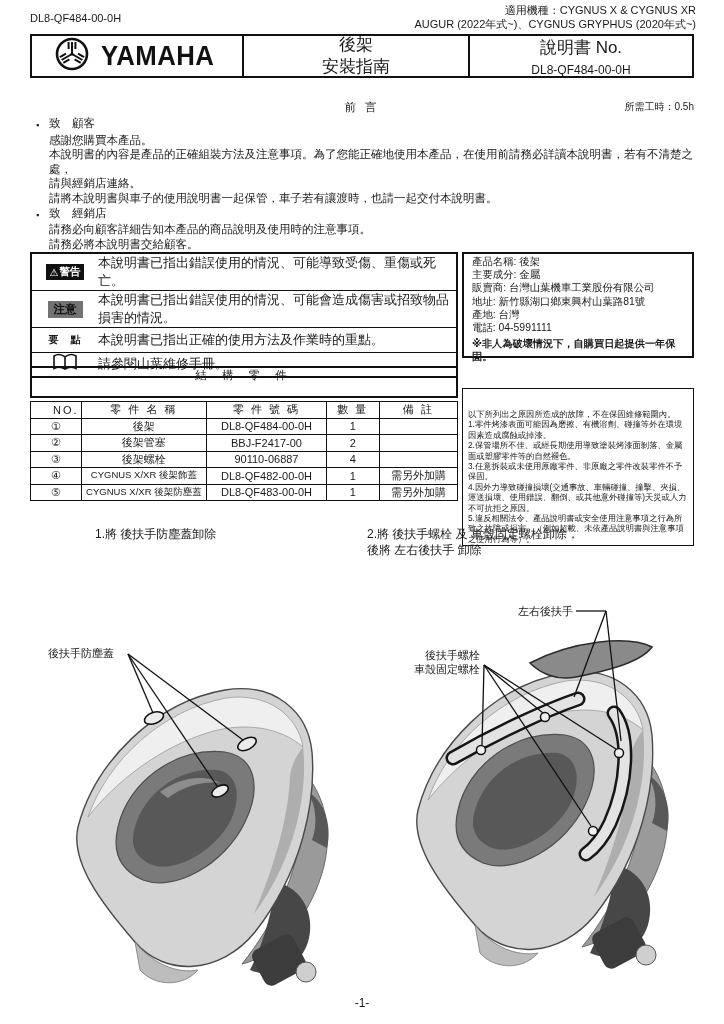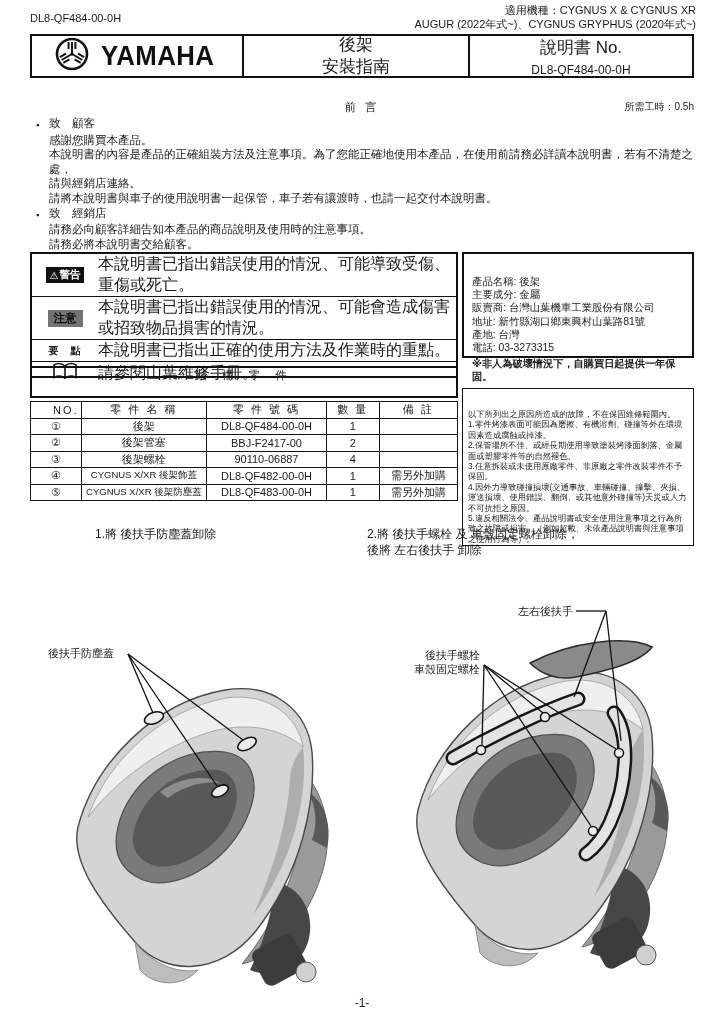--- a/index.html
+++ b/index.html
@@ -38,7 +38,7 @@
   .sym-row { flex:1; display:flex; align-items:center; border-bottom:1px solid #111; }
   .sym-row:last-child { border-bottom:none; }
   .sym-badge-wrap { width:66px; display:flex; justify-content:center; }
-  .sym-text { flex:1; font-size:16px; padding-right:4px; }
+  .sym-text { flex:1; font-size:13px; padding-right:4px; }
   .badge-warning { background:#111; color:#fff; font-size:10.5px; font-weight:bold; padding:1px 4px; display:flex; align-items:center; gap:1px; }
   .badge-warning .tri { font-size:10px; }
   .badge-caution { background:#737373; color:#111; font-size:11.5px; font-weight:bold; padding:1px 6px; }

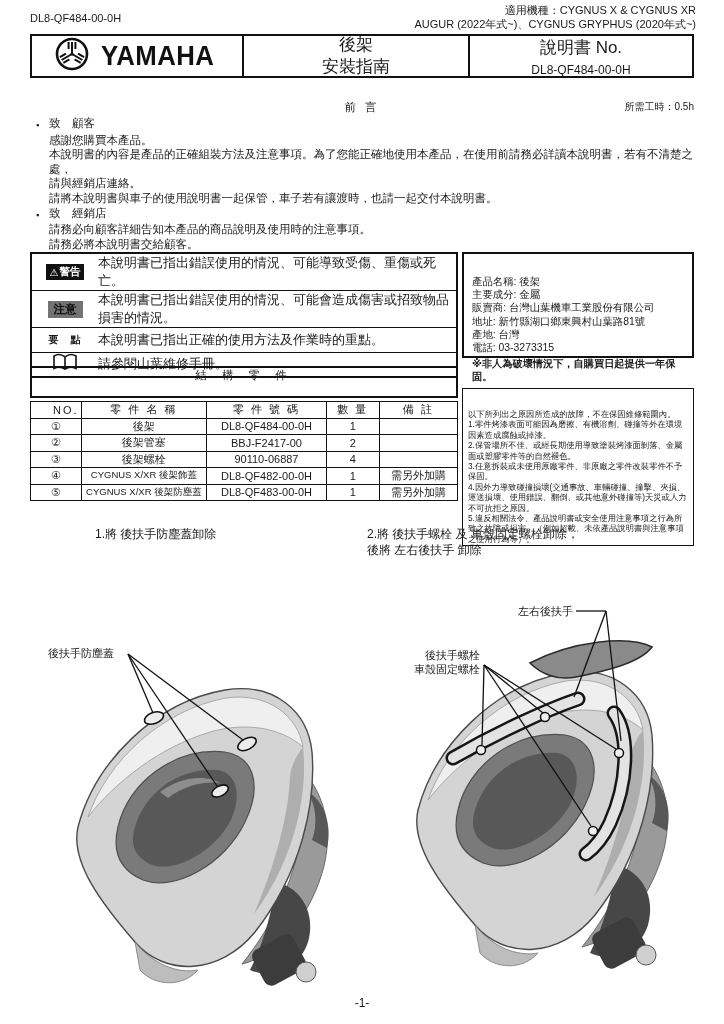--- a/index.html
+++ b/index.html
@@ -45,7 +45,7 @@
   .badge-point { font-size:10px; font-weight:bold; letter-spacing:1px; }
 
   
-  .prod-box { left:462px; top:252px; width:232px; height:106px; border:2px solid #111; padding:21px 8px; font-size:10.4px; line-height:13.2px; background:#fff; }
+  .prod-box { left:462px; top:252px; width:232px; height:106px; border:2px solid #111; padding:1px 8px; font-size:10.4px; line-height:13.2px; background:#fff; }
   .prod-note { font-weight:bold; margin-top:3px; font-size:10.2px; }
 
   

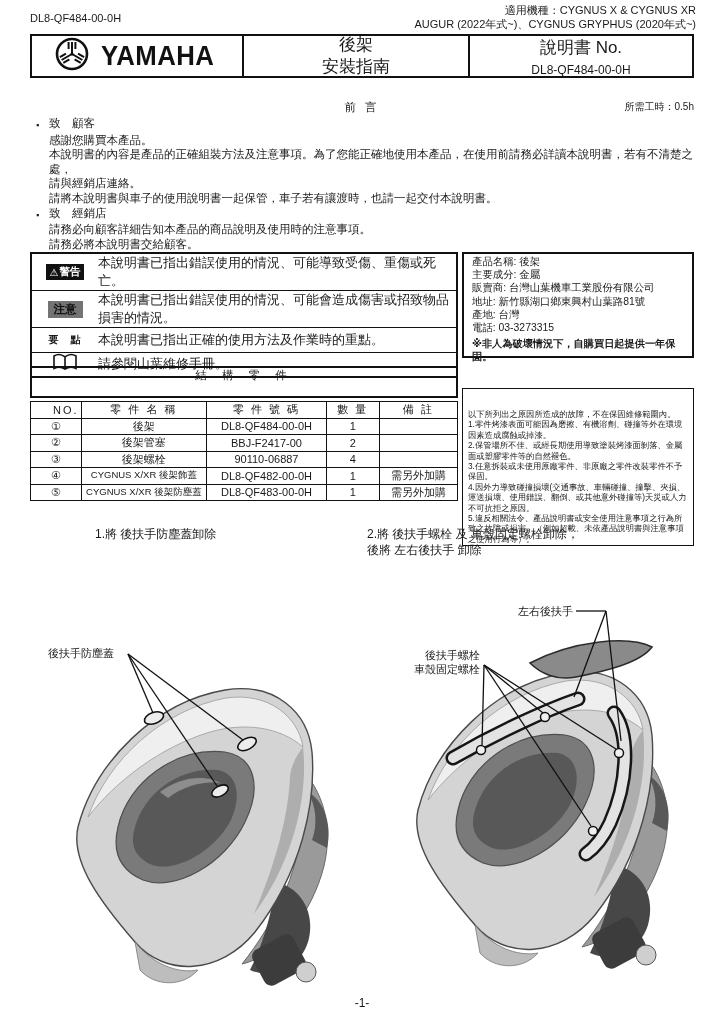--- a/index.html
+++ b/index.html
@@ -181,7 +181,7 @@
   <div>販賣商: 台灣山葉機車工業股份有限公司</div>
   <div>地址: 新竹縣湖口鄉東興村山葉路81號</div>
   <div>產地: 台灣</div>
-  <div>電話: 03-3273315</div>
+  <div>電話: 04-5991111</div>
   <div class="prod-note">※非人為破壞情況下，自購買日起提供一年保固。</div>
 </div>
 

